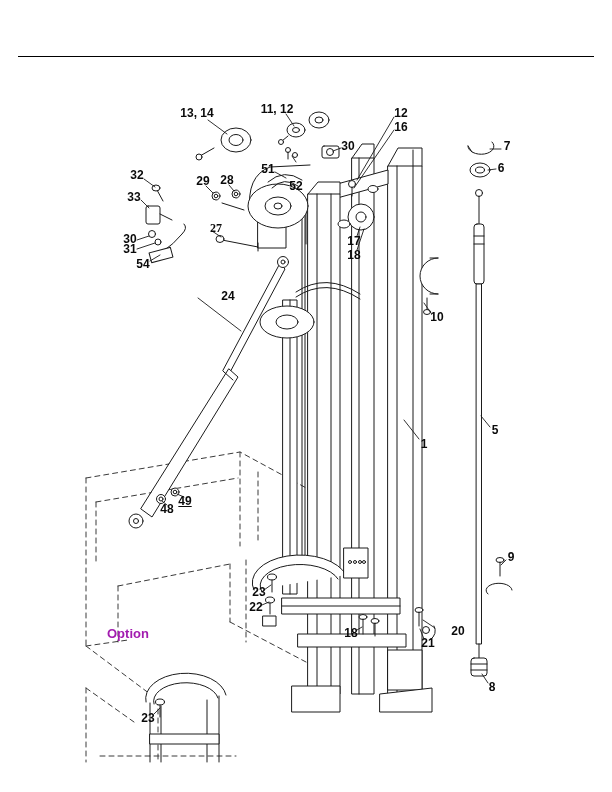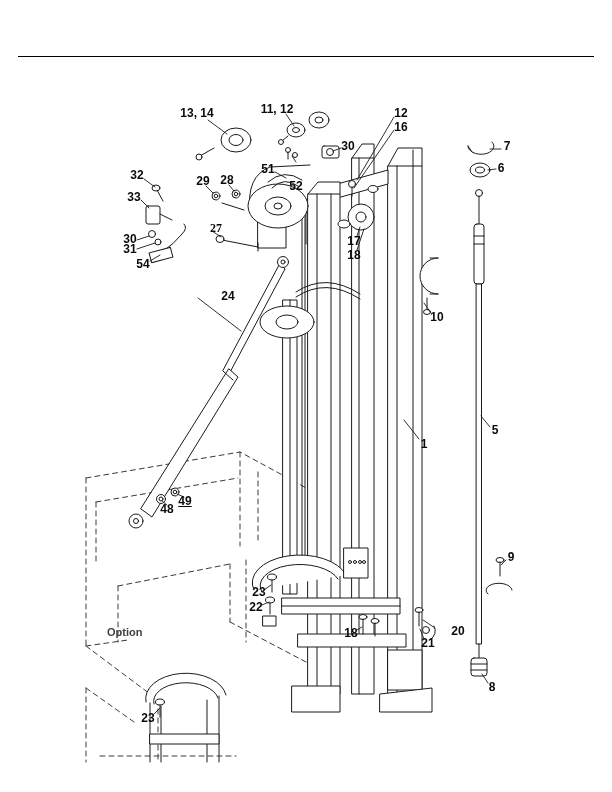--- a/index.html
+++ b/index.html
@@ -31,7 +31,7 @@
   }
   .option-label {
     position: absolute; left: 107px; top: 626px;
-    font-size: 11px; font-weight: bold; color: #404040;
+    font-size: 13px; font-weight: bold; color: #a21caf;
   }
 </style>
 </head>

